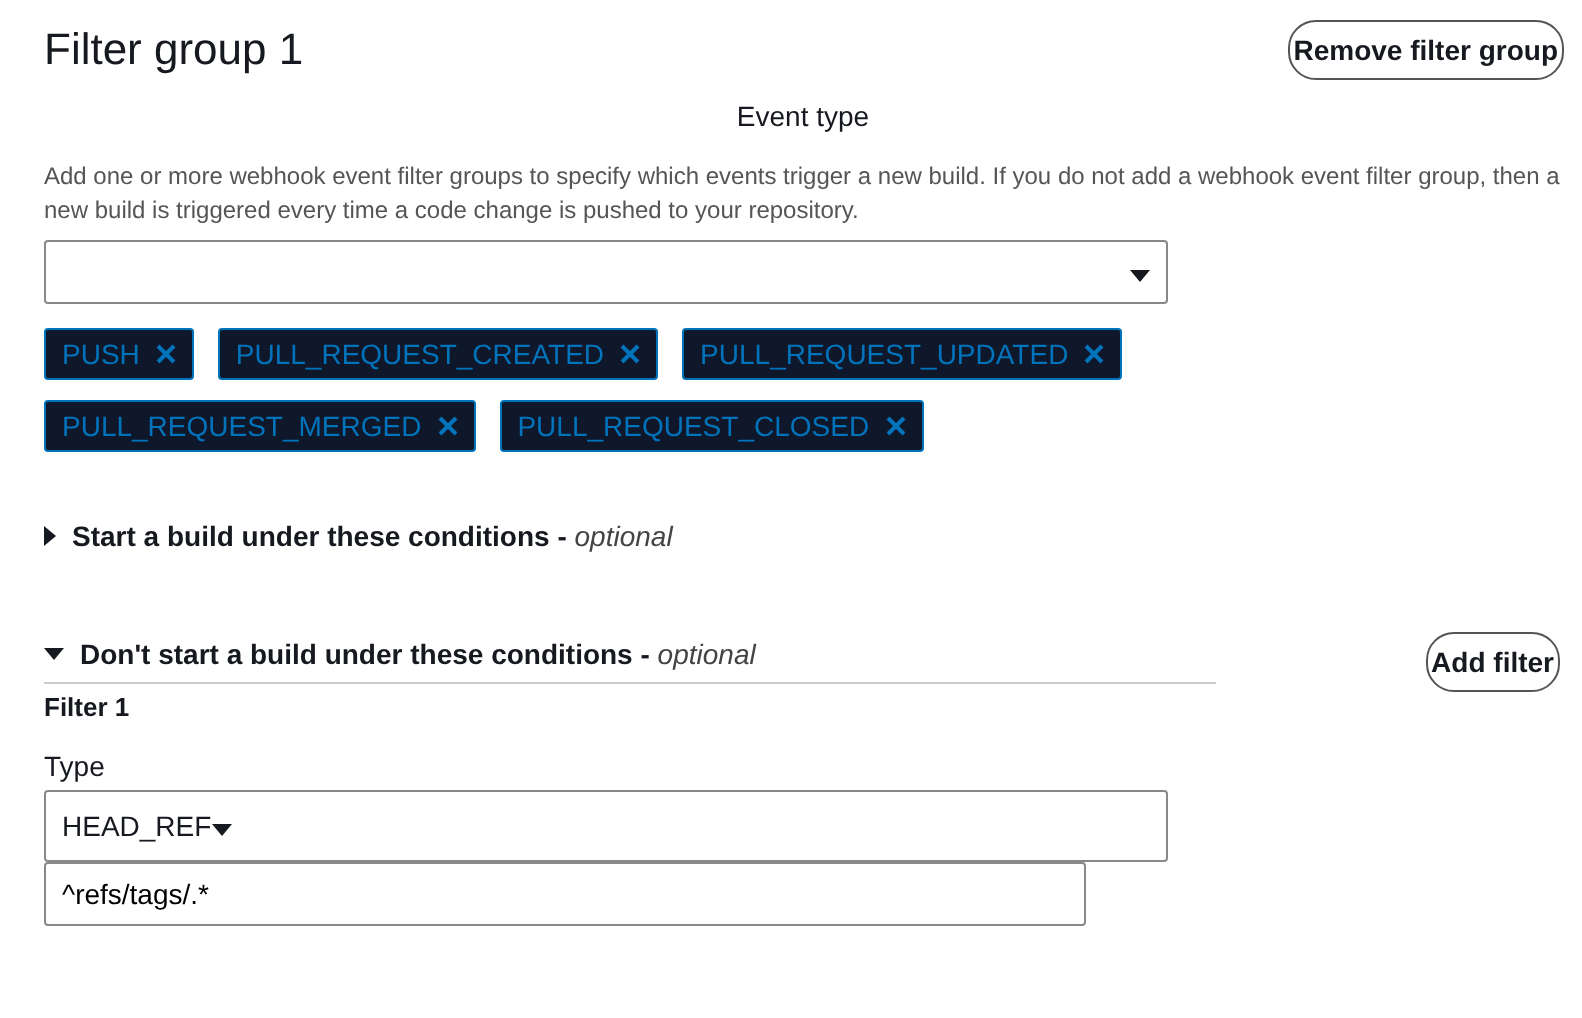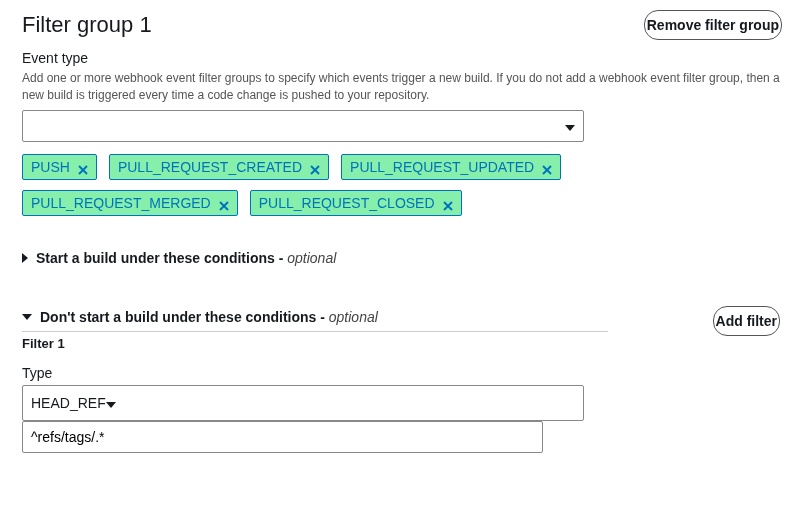--- a/index.html
+++ b/index.html
@@ -37,7 +37,8 @@
   .section-label {
     font-weight: 400;
     font-size: 14px;
-    margin-bottom: 4px;
+    margin-bottom: 14px;
+    text-align: center;
   }
   .help-text {
     font-size: 12px;

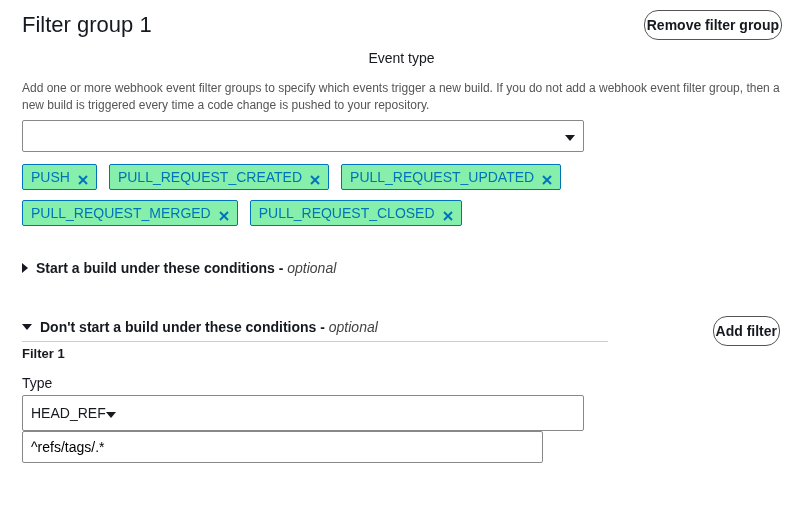--- a/index.html
+++ b/index.html
@@ -81,10 +81,10 @@
   }
   .chip {
     display: inline-flex;
-    align-items: flex-end;
+    align-items: center;
     border: 1px solid #0073bb;
     color: #0073bb;
-    background: #86efac;
+    background: #0f172a;
     border-radius: 2px;
     padding: 4px 8px;
     font-size: 14px;

